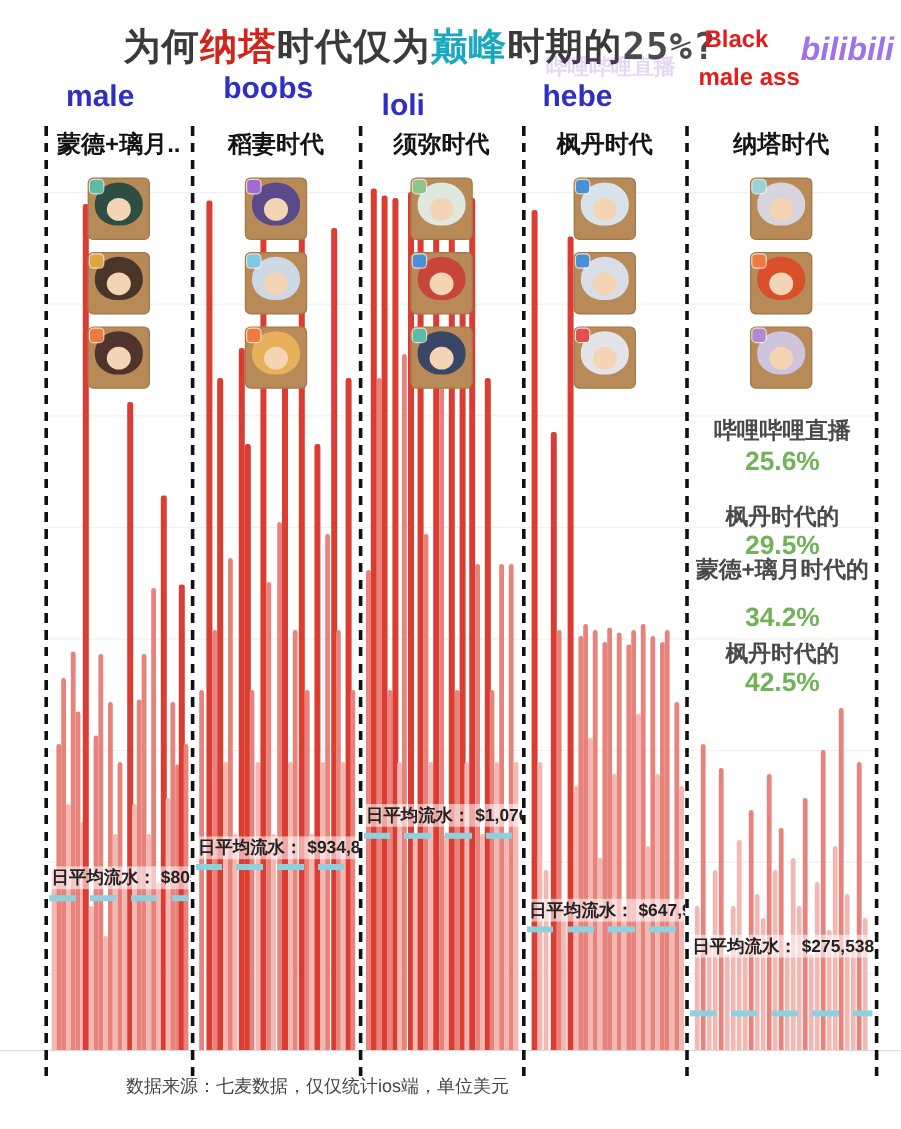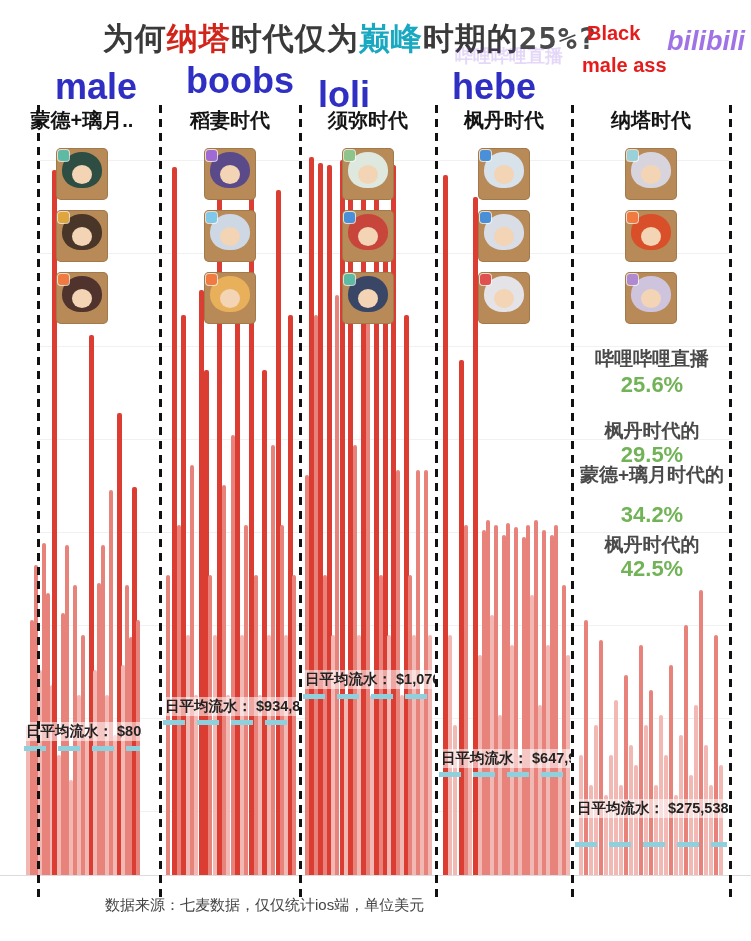--- a/index.html
+++ b/index.html
@@ -18,7 +18,7 @@
   .wm-faint{left:455px;top:44px;font-size:18px;opacity:.18;font-style:normal;}
   
   .ann{position:absolute;font-weight:800;white-space:nowrap;}
-  .ann-blue{color:#2f2fc4;font-size:36px;}
+  .ann-blue{color:#2f2fc4;font-size:25px;}
   .ann-red{color:#e51c1c;font-size:20px;}
   .ann-male{left:55px;top:66px;}
   .ann-boobs{left:186px;top:60px;}

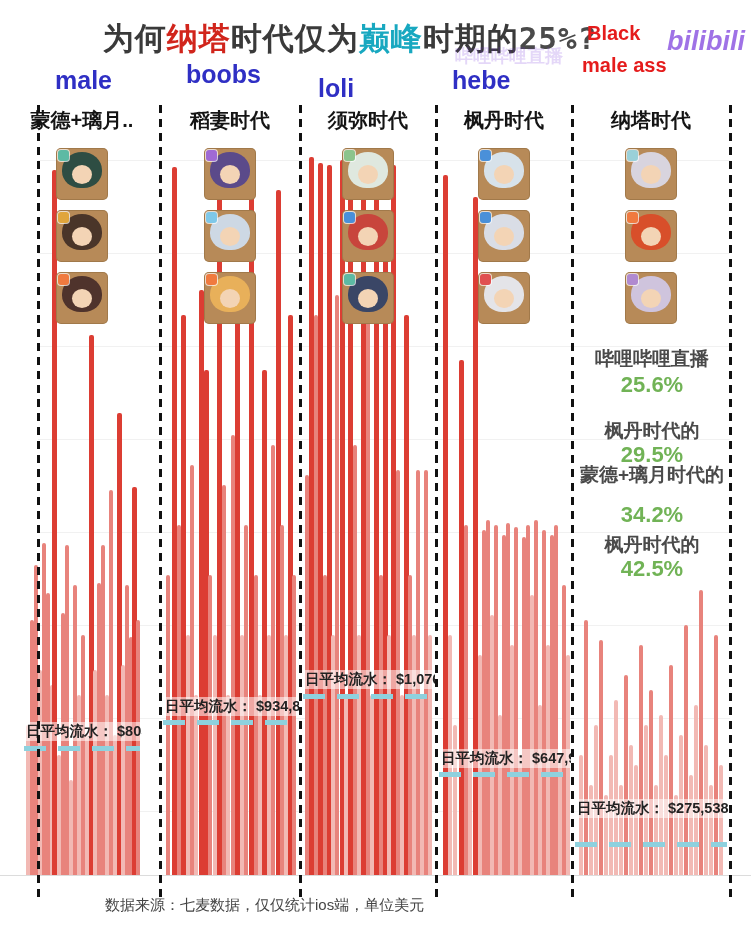--- a/index.html
+++ b/index.html
@@ -99,7 +99,7 @@
   <div class="vline" style="left:571px"></div>
   <div class="vline" style="left:729px"></div>
 
-  <div class="era-column" style="left:22px;width:120px">
+  <div class="era-column" style="left:39px;width:120px">
     <div class="col-header">蒙德+璃月..</div>
   <div class="bar s0" style="left: 4px; height: 150px;"></div>
       <div class="bar s1" style="left: 8px; height: 255px;"></div>

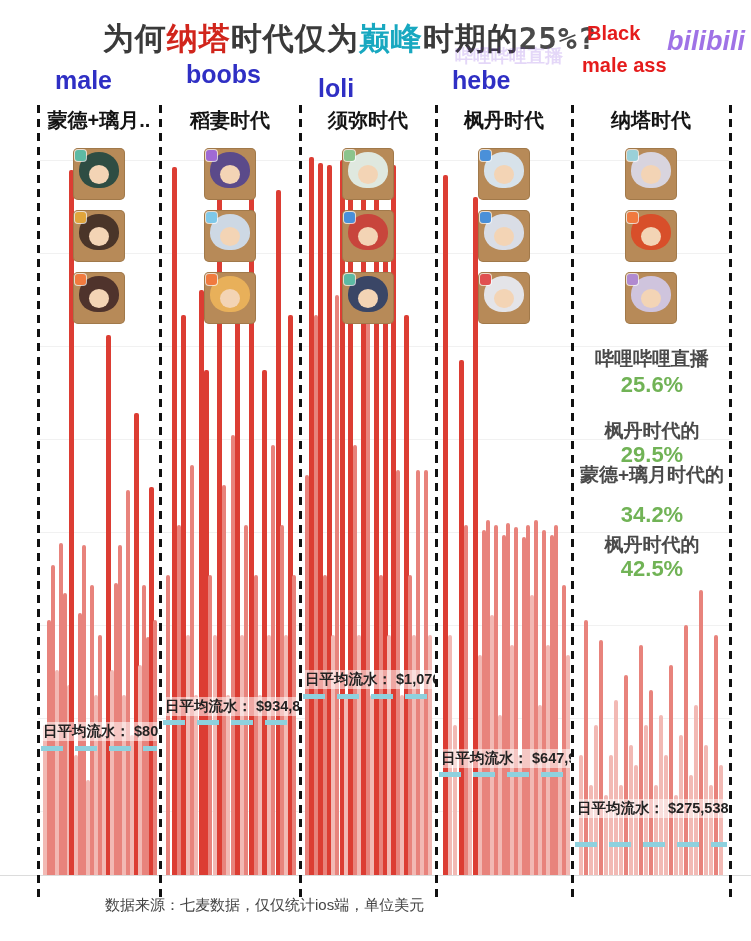--- a/index.html
+++ b/index.html
@@ -344,7 +344,7 @@
         <div class="badge"></div>
       </div>
       <div class="avg-line" style="top: 737px;"></div>
-      <div class="avg-label" style="top: 694px;">日平均流水： $275,538</div>
+      <div class="avg-label" style="top: 674px;">日平均流水： $275,538</div>
     </div>
 
   <div class="cmp-label cmp0-l">哔哩哔哩直播</div>

